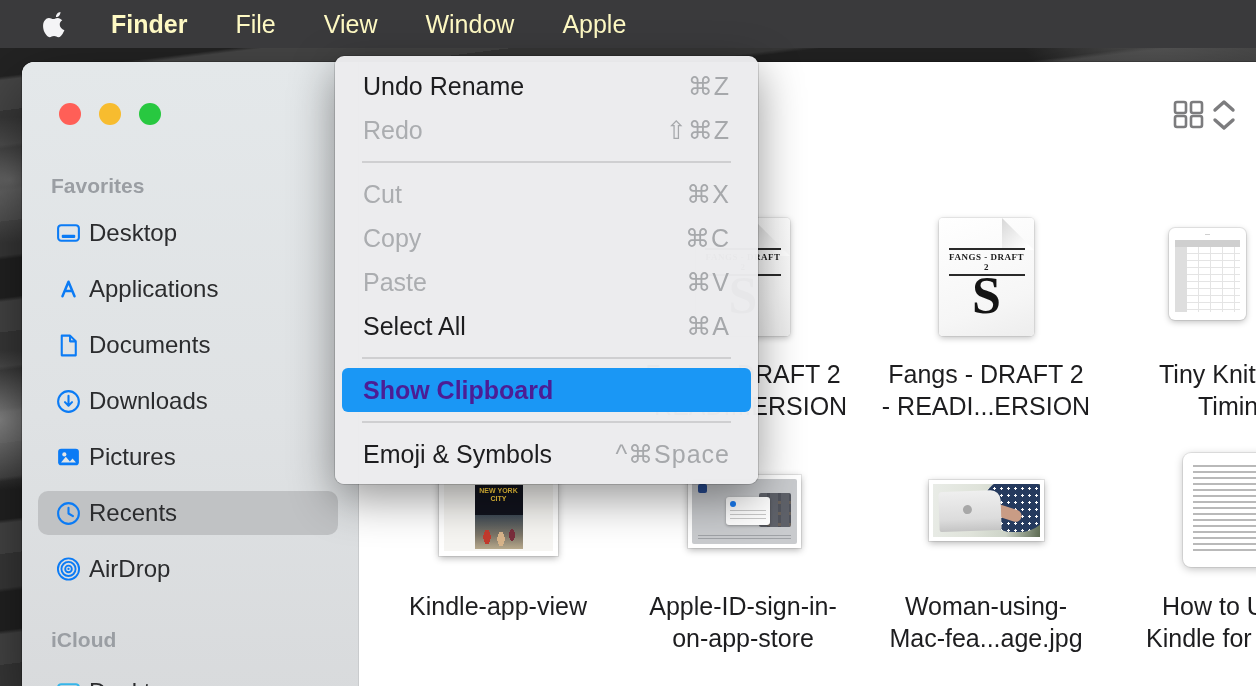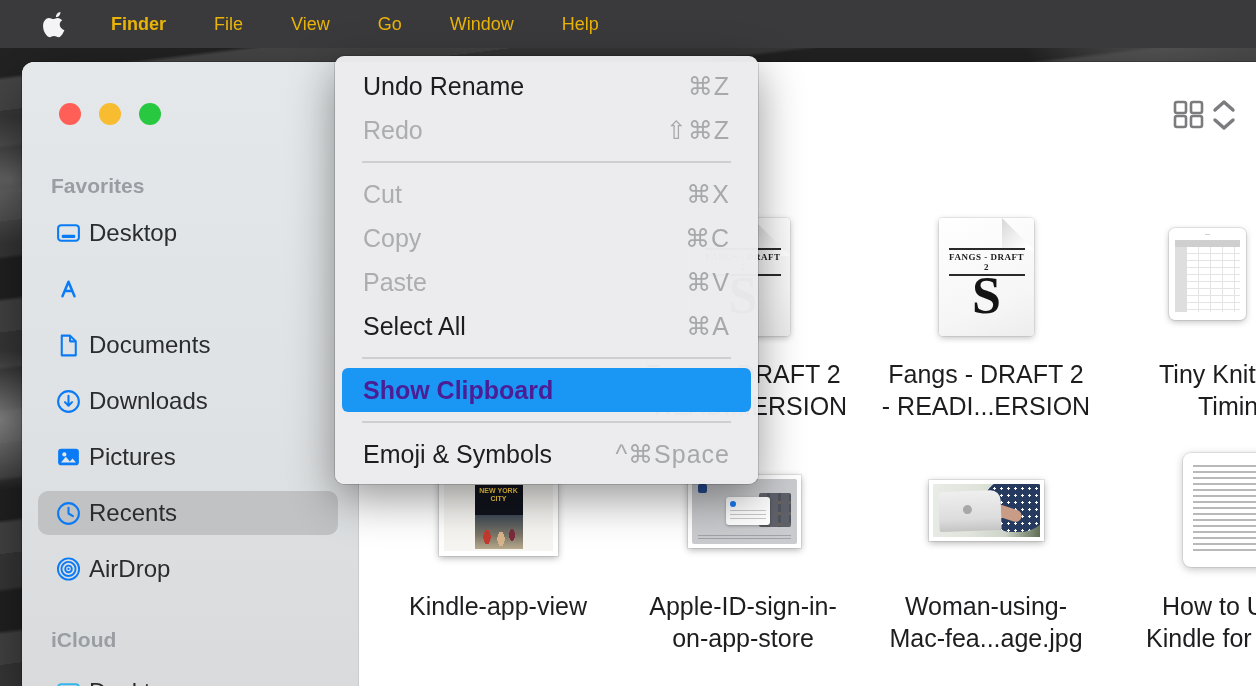--- a/index.html
+++ b/index.html
@@ -117,7 +117,7 @@
     border-radius:6px;transform:rotate(18deg);background:#c99c85;}
   
   .menubar{position:absolute;left:0;top:0;width:100%;height:48px;background:#3a3a3c;
-    display:flex;align-items:center;color:#eab308;z-index:10;font-size:18px;}
+    display:flex;align-items:center;color:#fef9c3;z-index:10;font-size:25px;}
   .apple{margin-left:42px;width:27px;height:27px;display:block;flex:0 0 auto;}
   .mb-item{padding:0 24px;height:44px;display:flex;align-items:center;border-radius:9px;}
   .mb-item.app-name{font-weight:700;margin-left:18px;}

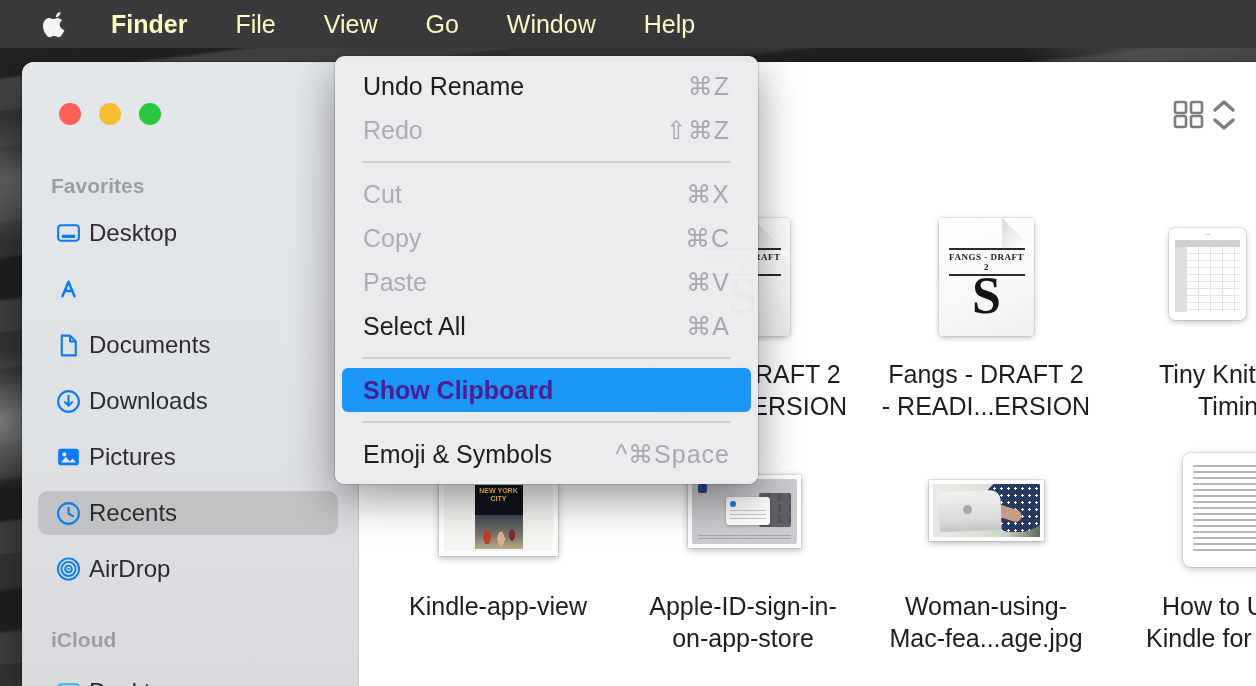--- a/index.html
+++ b/index.html
@@ -304,7 +304,6 @@
   <div class="mb-item app-name">Finder</div>
   <div class="mb-item">File</div>
   <div class="mb-item">View</div>
-  <div class="mb-item">Go</div>
   <div class="mb-item">Window</div>
   <div class="mb-item">Help</div>
 </div>

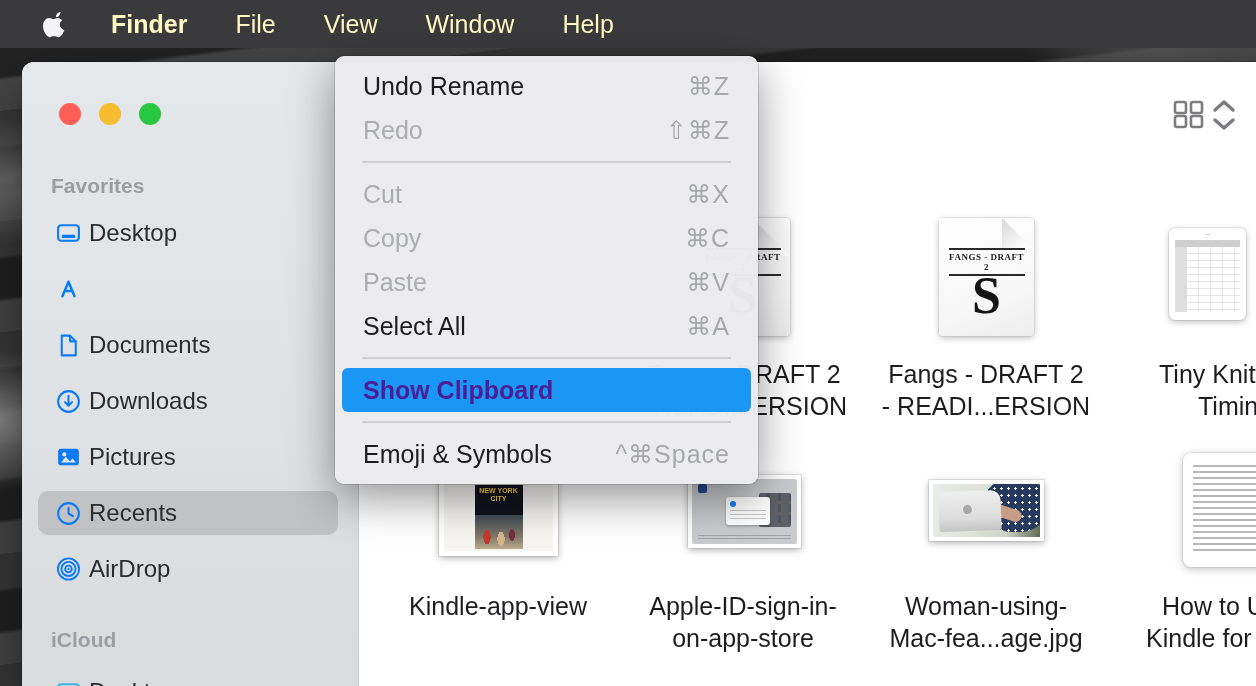--- a/index.html
+++ b/index.html
@@ -305,7 +305,7 @@
   <div class="mb-item">File</div>
   <div class="mb-item">View</div>
   <div class="mb-item">Window</div>
-  <div class="mb-item">Help</div>
+  <div class="mb-item">Apple</div>
 </div>
 
 <div class="menu">

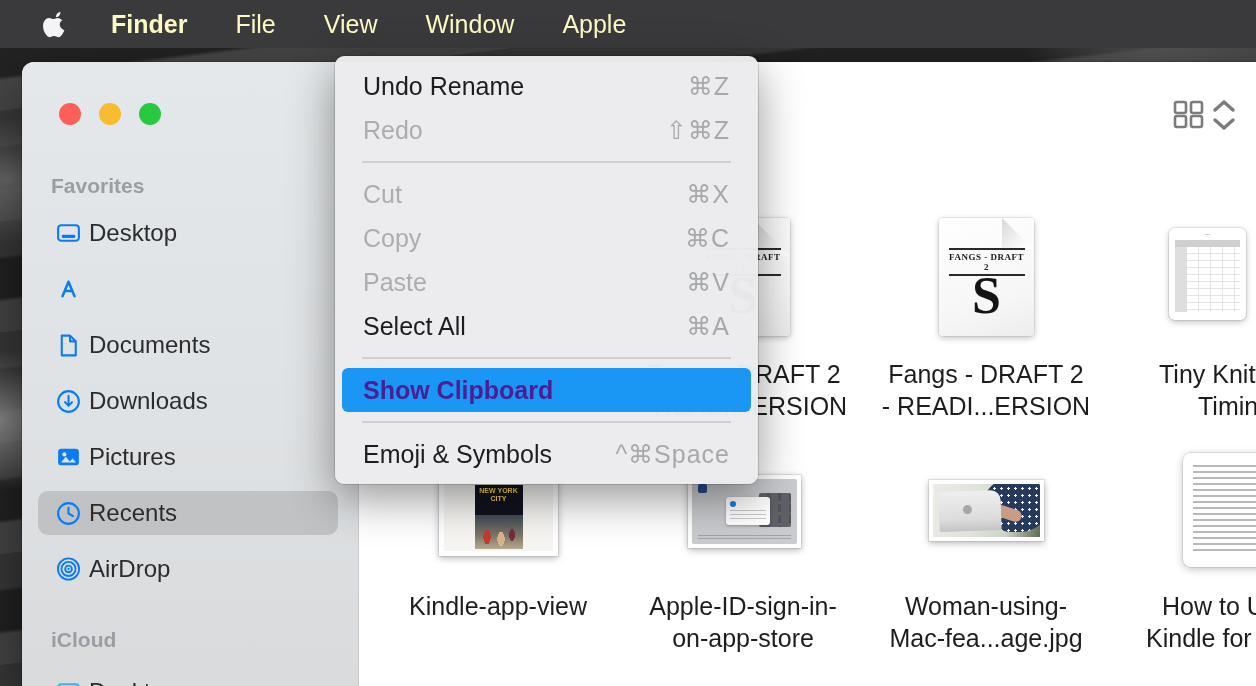--- a/index.html
+++ b/index.html
@@ -163,6 +163,7 @@
       <svg class="sb-ico" viewBox="0 0 26 26">
           <path d="M7.2 19.5 L13 5.5 L18.8 19.5 M9.4 14.4 h7.2" fill="none" stroke="currentColor" stroke-width="2.4" stroke-linecap="round" stroke-linejoin="round"></path>
         </svg>
+      <span>Applications</span>
     </div>
     <div class="sb-row" style="top:261px">
       <svg class="sb-ico" viewBox="0 0 26 26">

